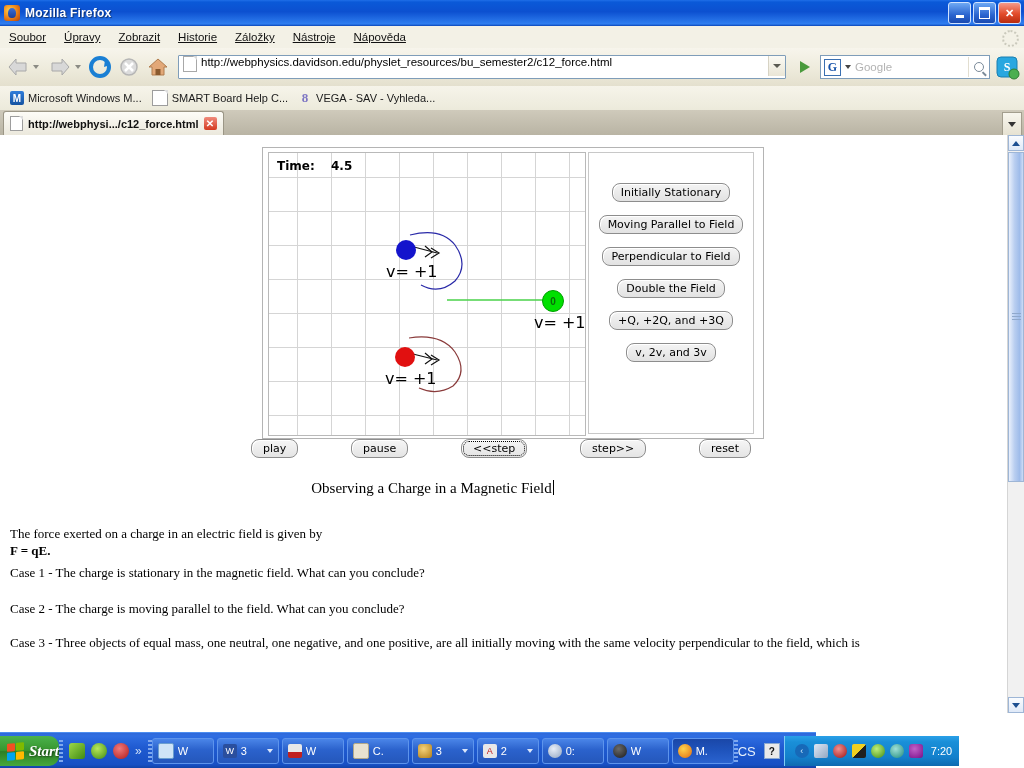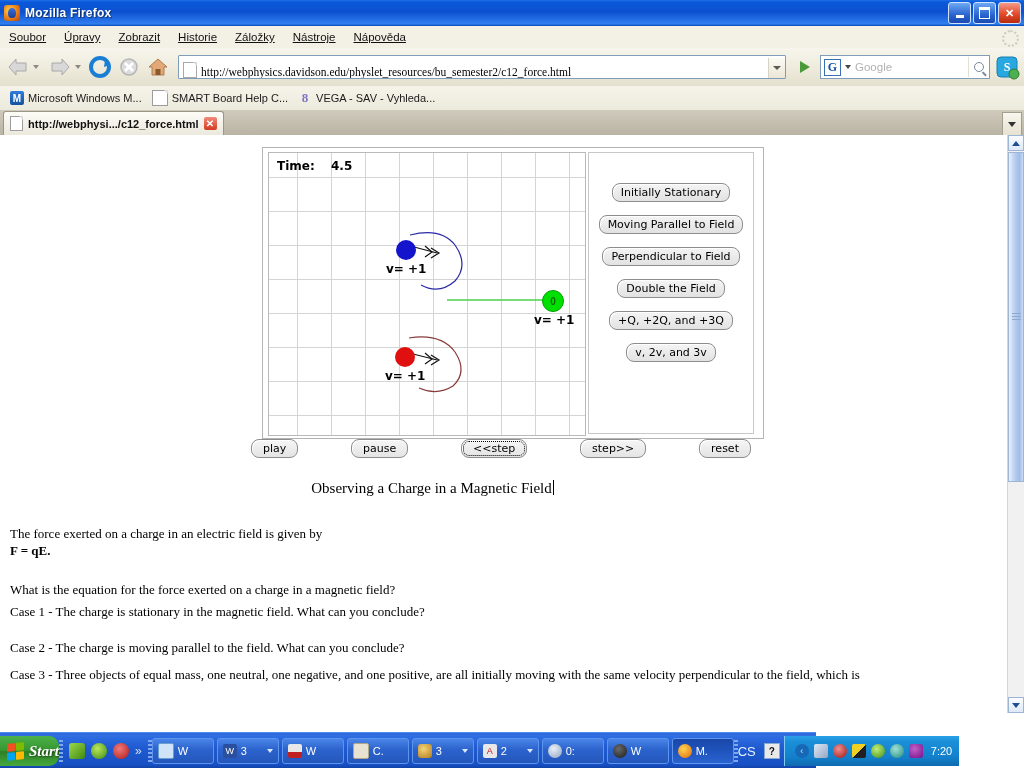--- a/index.html
+++ b/index.html
@@ -89,11 +89,10 @@
   }
   .nav-btn { width: 26px; height: 26px; margin-left: 3px; position: relative; }
   .addrwrap {
-    flex: 1; display: flex; align-items: flex-end; margin-left: 7px; margin-right: 4px;
+    flex: 1; display: flex; align-items: flex-start; margin-left: 7px; margin-right: 4px;
     height: 22px;
     border: 1px solid #7f9db9; background: #fff;
     border-radius: 1px;
-    font-family: Liberation Serif, serif;
   }
   .addr-icon {
     width: 12px; height: 14px; margin: 0 4px 0 4px;

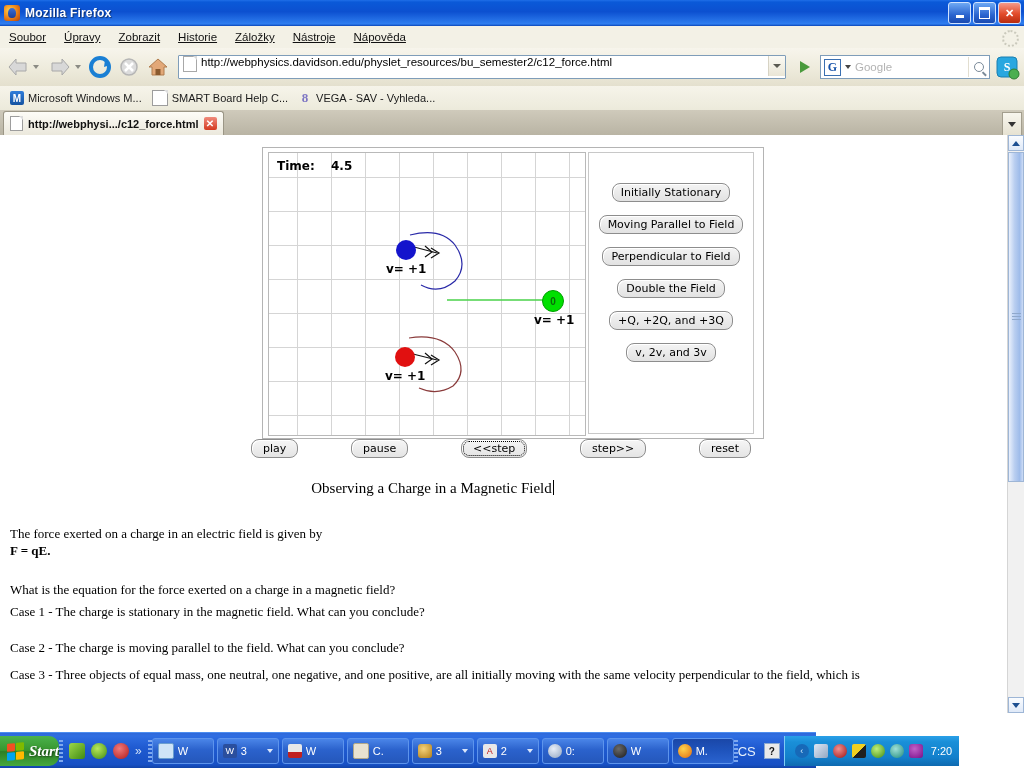--- a/index.html
+++ b/index.html
@@ -307,7 +307,7 @@
     color: #0a6a0a; font-size: 10px; font-weight: bold;
   }
   .vlabel {
-    position: absolute; font-size: 12px; font-weight: bold; color: #000;
+    position: absolute; font-size: 16px; font-weight: normal; color: #000;
     font-family: "DejaVu Sans", sans-serif; white-space: nowrap;
   }
   .trail { position: absolute; left: 0; top: 0; width: 316px; height: 282px; }

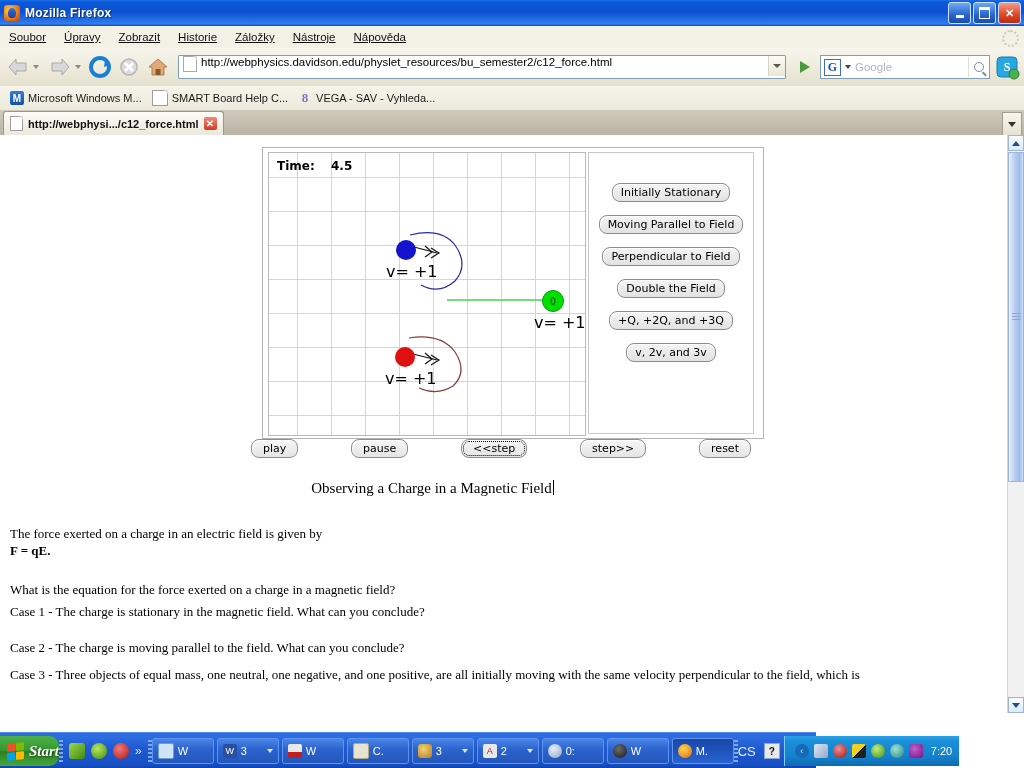--- a/index.html
+++ b/index.html
@@ -655,9 +655,6 @@
         <p>The force exerted on a charge in an electric field is given by</p>
         <p class="bold-f">F = qE.</p>
       </div>
-      <div class="p-block" style="margin-top:22px">
-        <p>What is the equation for the force exerted on a charge in a magnetic field?</p>
-      </div>
       <div class="p-block" style="margin-top:5px">
         <p>Case 1 - The charge is stationary in the magnetic field. What can you conclude?</p>
       </div>

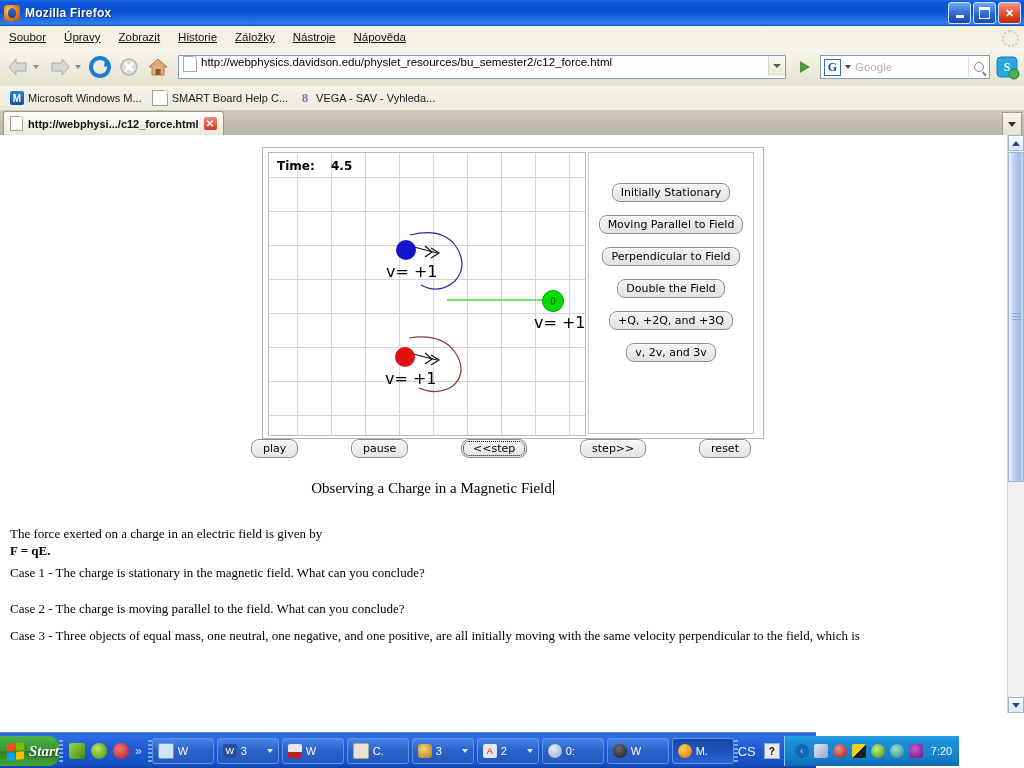--- a/index.html
+++ b/index.html
@@ -661,7 +661,7 @@
       <div class="p-block" style="margin-top:19px">
         <p>Case 2 - The charge is moving parallel to the field. What can you conclude?</p>
       </div>
-      <div class="p-block" style="margin-top:10px">
+      <div class="p-block" style="margin-top:17px">
         <p>Case 3 - Three objects of equal mass, one neutral, one negative, and one positive, are all initially moving with the same velocity perpendicular to the field, which is</p>
       </div>
     </div>

